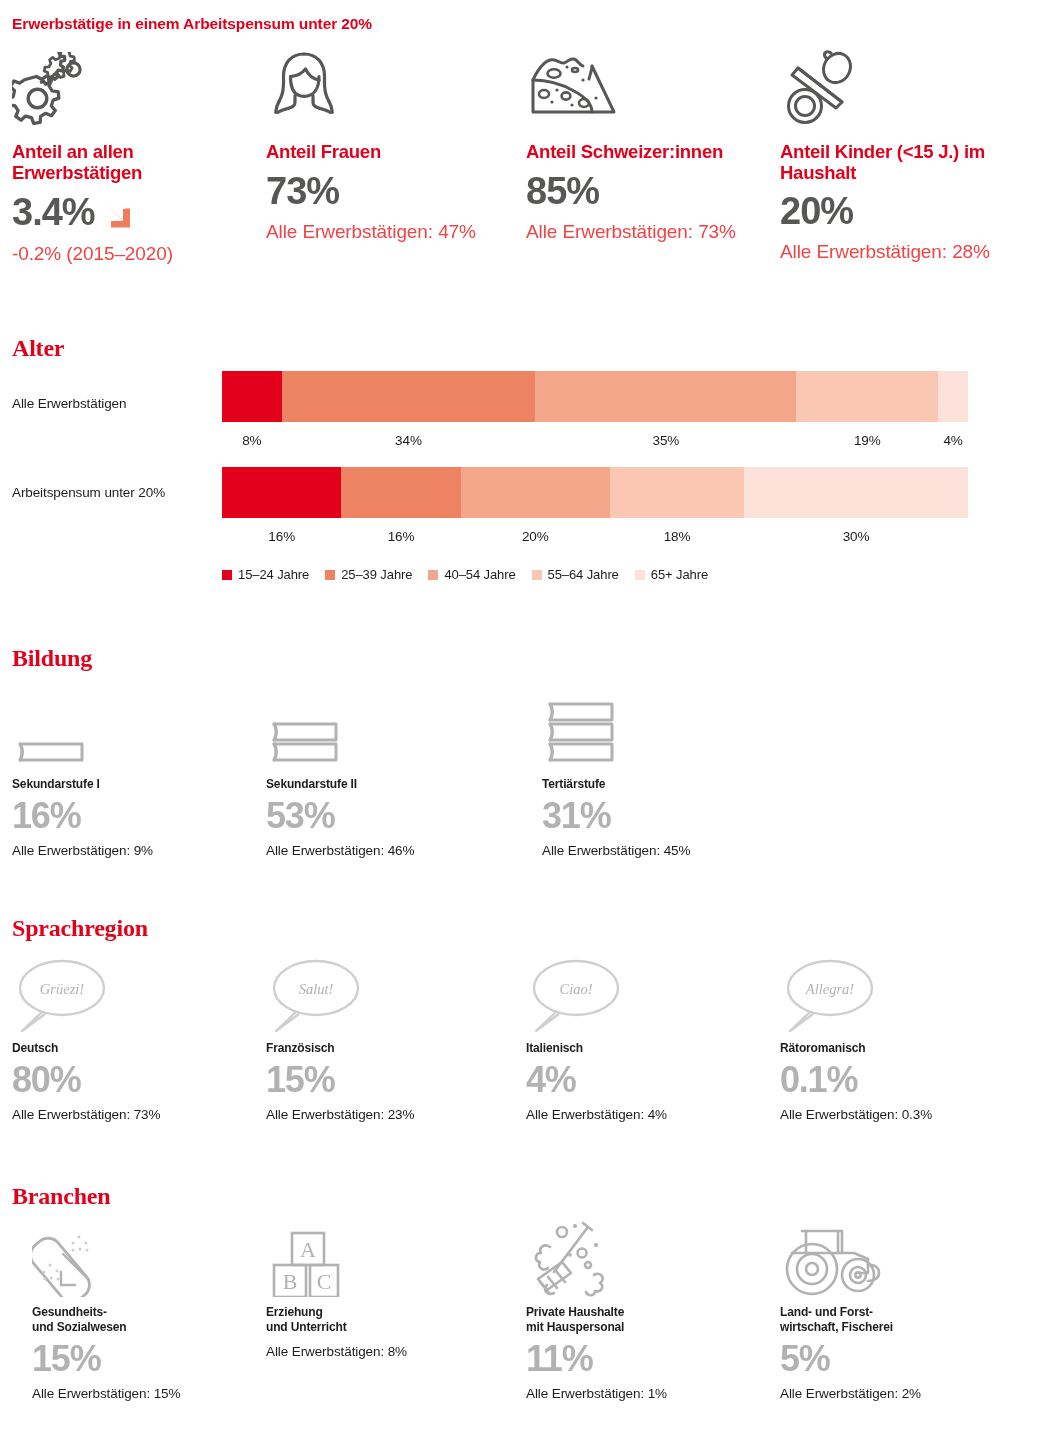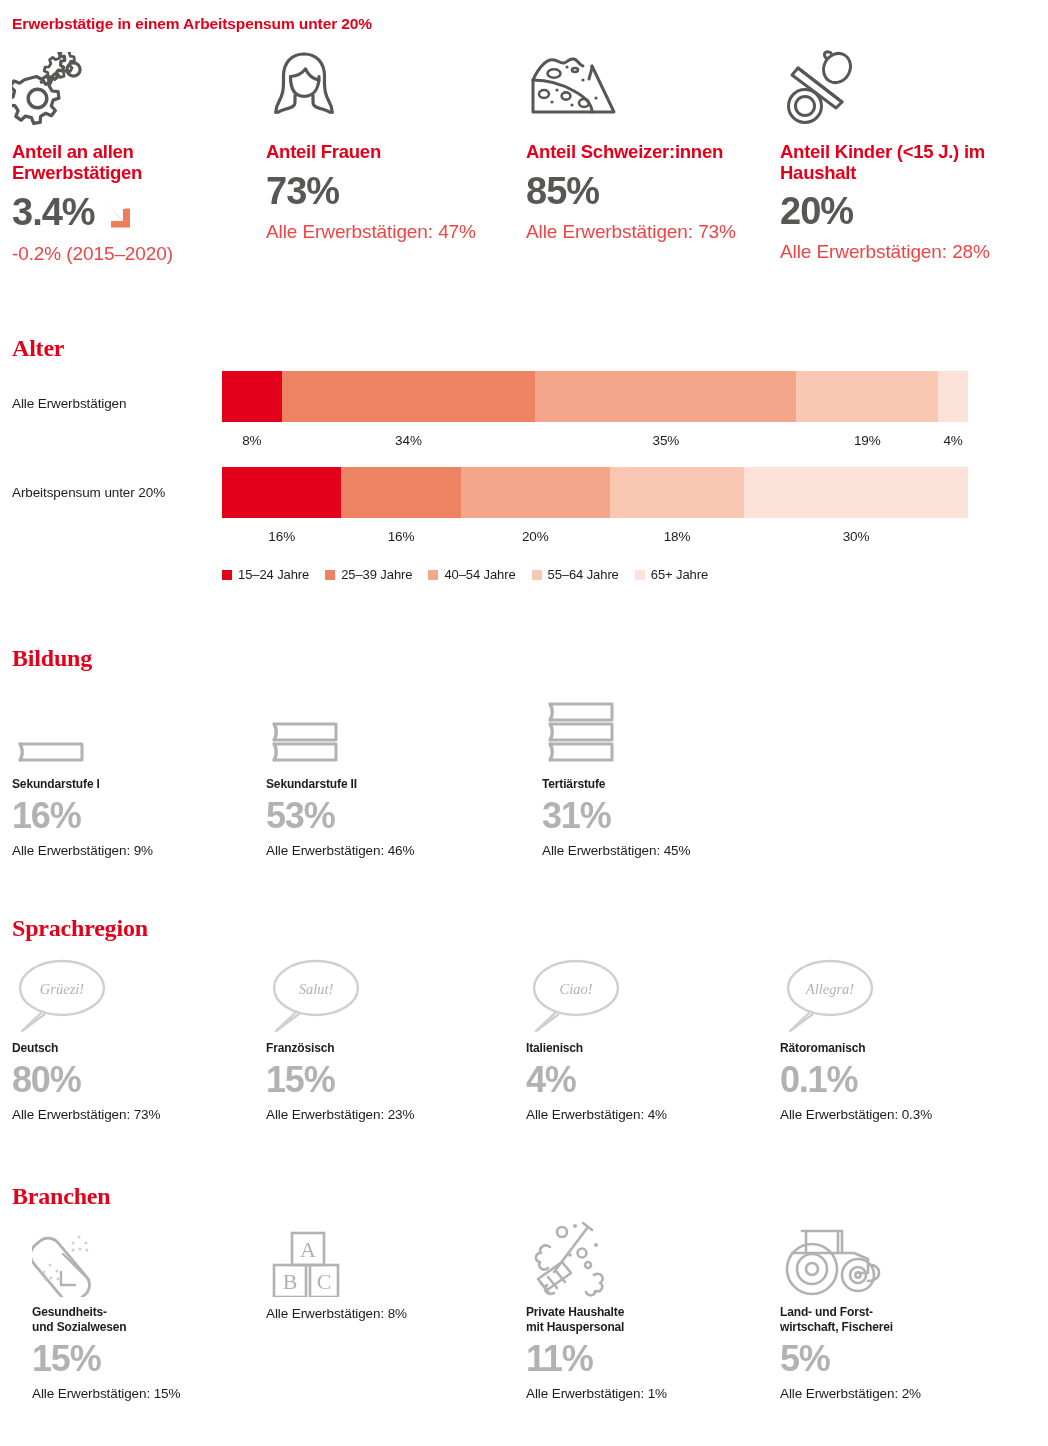--- a/index.html
+++ b/index.html
@@ -422,6 +422,8 @@
           </g>
         </svg>
       </div>
+      <div class="card-label">Erziehung
+und Unterricht</div>
       <div class="card-sub">Alle Erwerbstätigen: 8%</div>
     </div>
 

